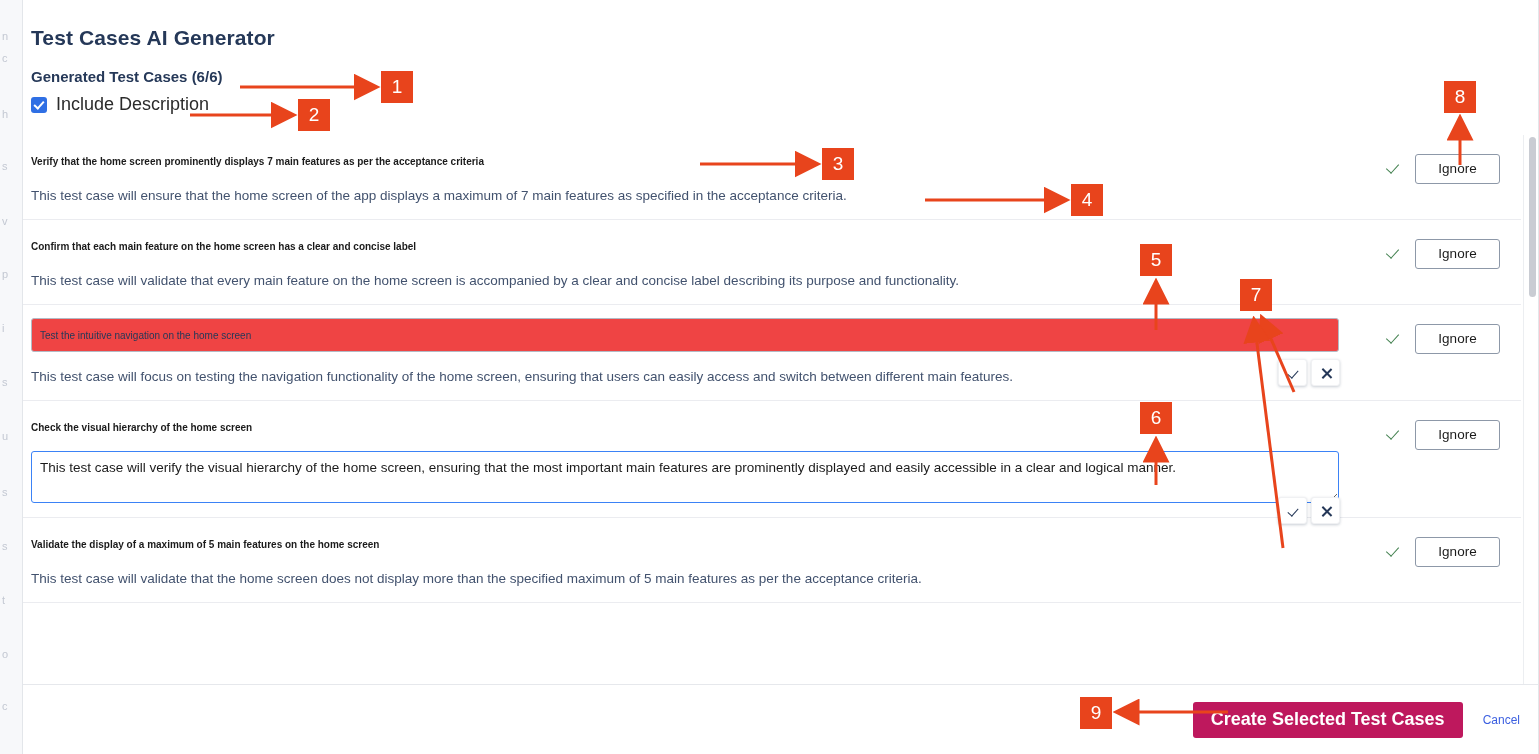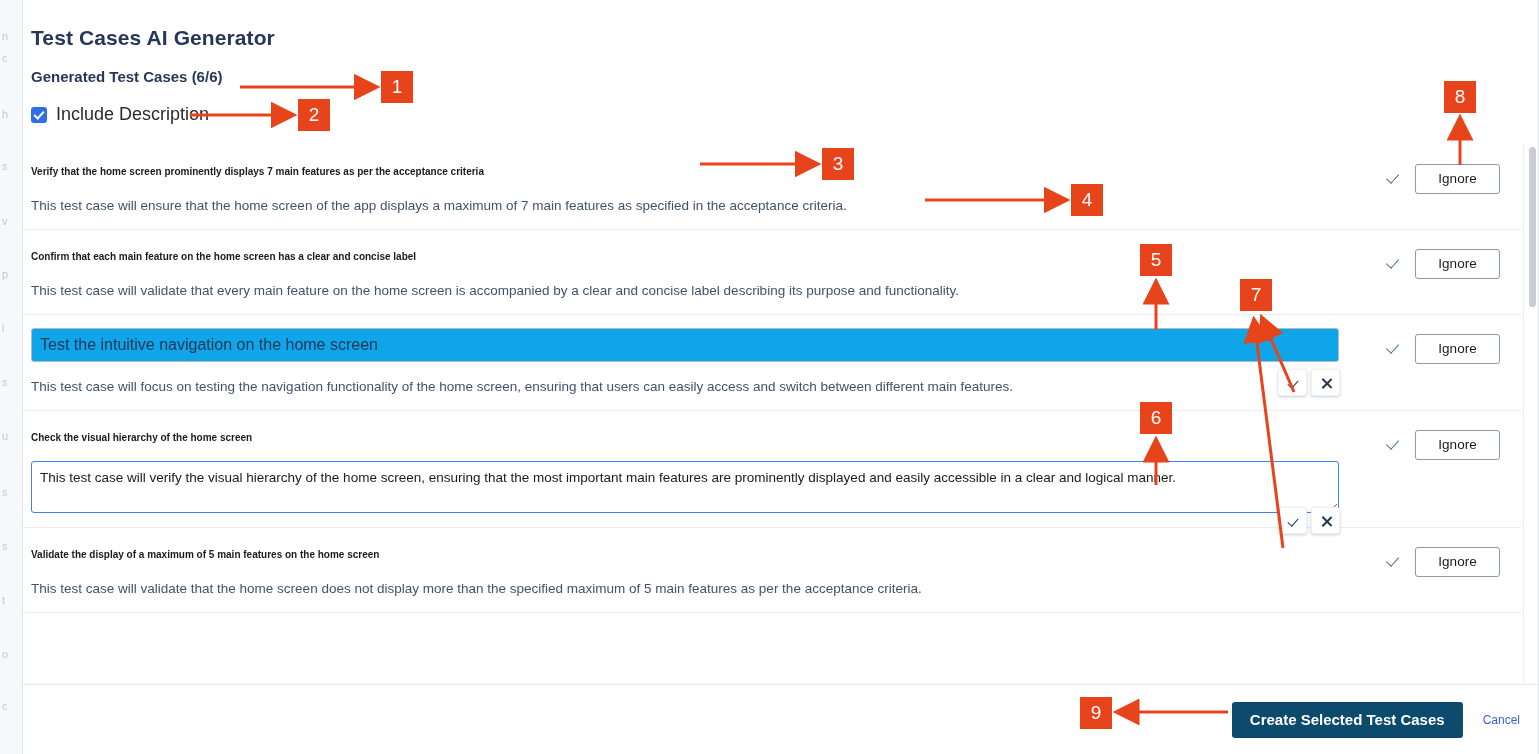--- a/index.html
+++ b/index.html
@@ -51,7 +51,7 @@
     font-size: 15px;
     font-weight: 700;
     color: #253858;
-    margin-bottom: 19px;
+    margin-bottom: 9px;
   }
   .incl-desc-row {
     display: flex;

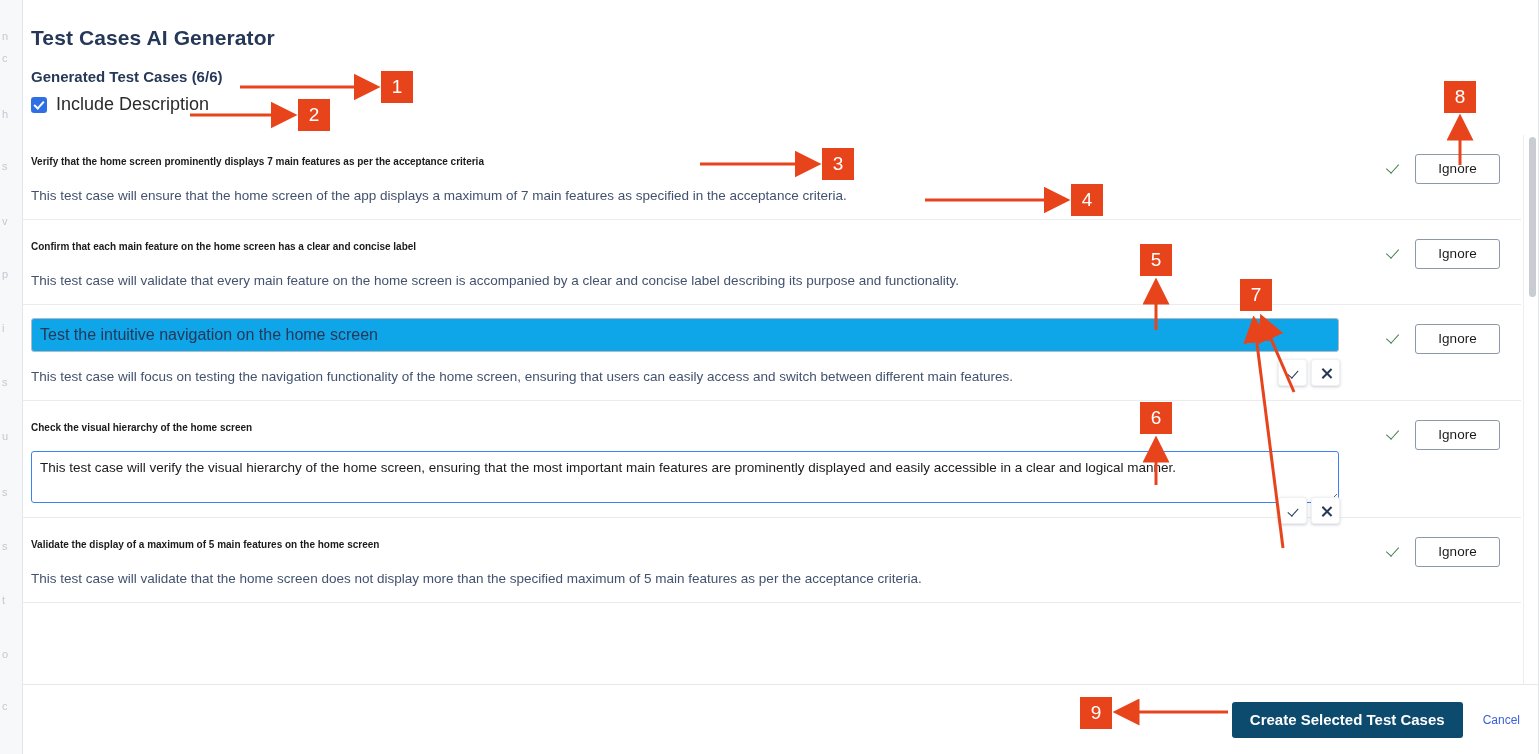--- a/index.html
+++ b/index.html
@@ -122,12 +122,12 @@
     height: 34px;
     border: 1px solid #b3bac5;
     border-radius: 3px;
-    font-size: 16px;
+    font-size: 10px;
     font-family: "Liberation Sans", sans-serif;
     color: #253858;
     padding: 0 8px;
     outline: none;
-    background: #0ea5e9;
+    background: #ef4444;
     display: block;
   }
   .tc-textarea {

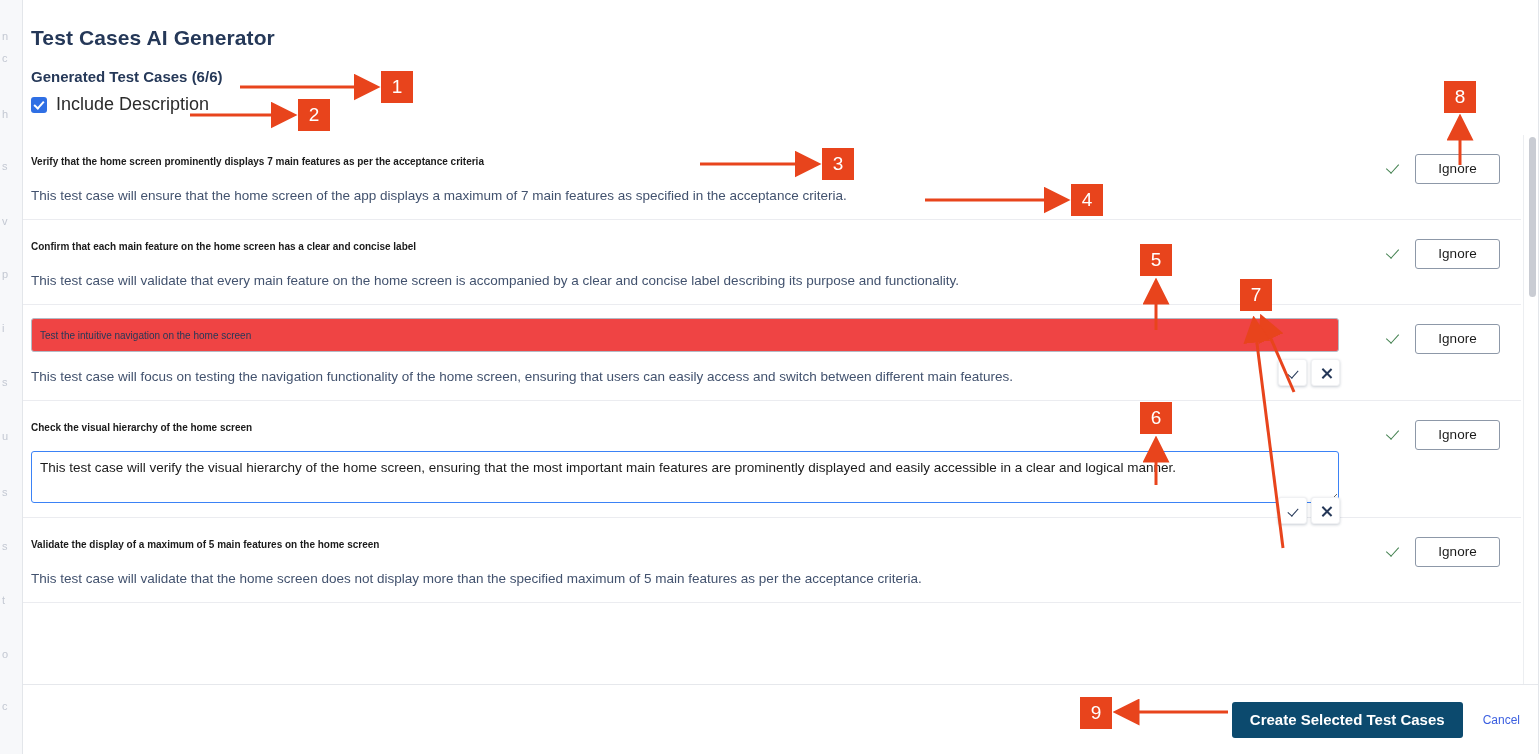--- a/index.html
+++ b/index.html
@@ -239,11 +239,11 @@
     background: #fff;
   }
   .primary-btn {
-    background: #0c4a6e;
+    background: #be185d;
     color: #ffffff;
     border: none;
     border-radius: 3px;
-    font-size: 15px;
+    font-size: 18px;
     font-weight: 700;
     font-family: "Liberation Sans", sans-serif;
     padding: 0 18px;

